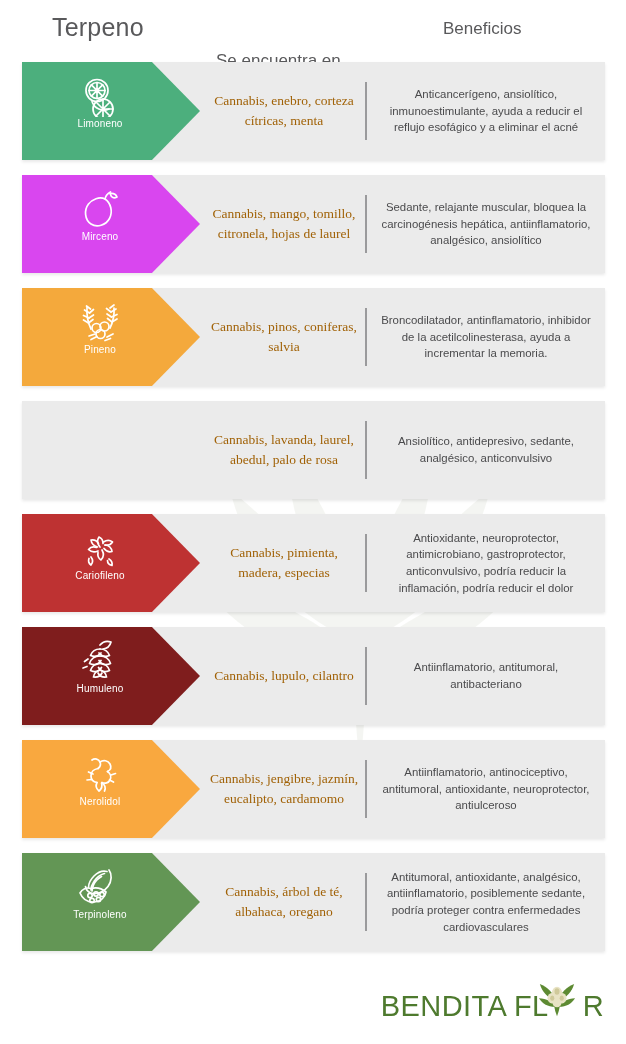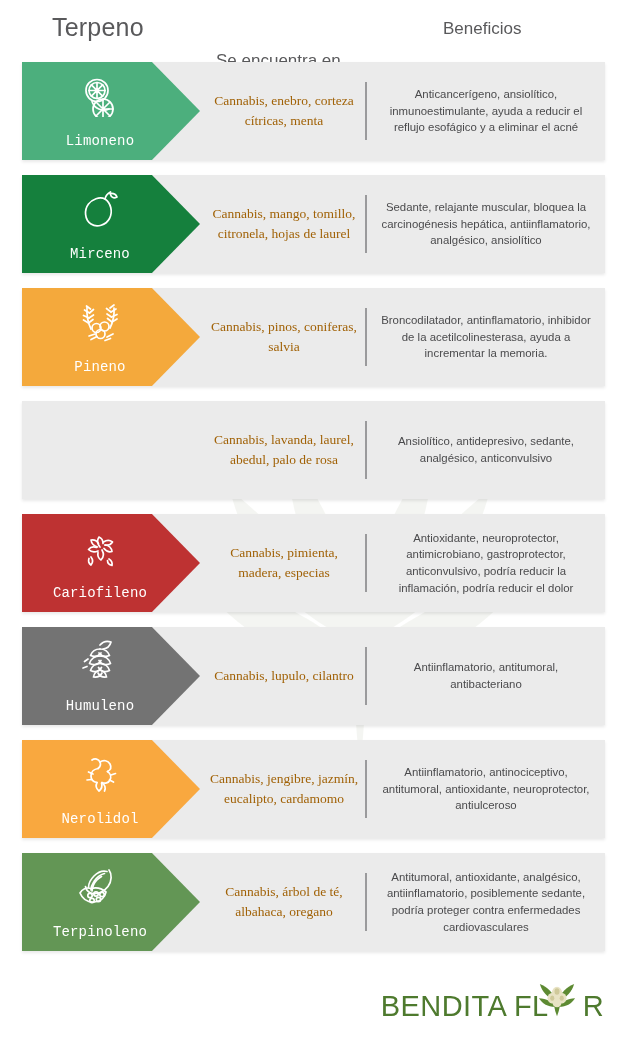--- a/index.html
+++ b/index.html
@@ -105,14 +105,13 @@
   .icon-wrap svg { display: block; }
 
   .terp-name {
-    margin-top: 15px;
+    margin-top: 0;
     margin-left: -22px;
     color: #ffffff;
-    font-size: 14px;
+    font-size: 10px;
     font-weight: 400;
     letter-spacing: 0.15px;
     white-space: nowrap;
-    font-family: Liberation Mono, monospace;
   }
 
   

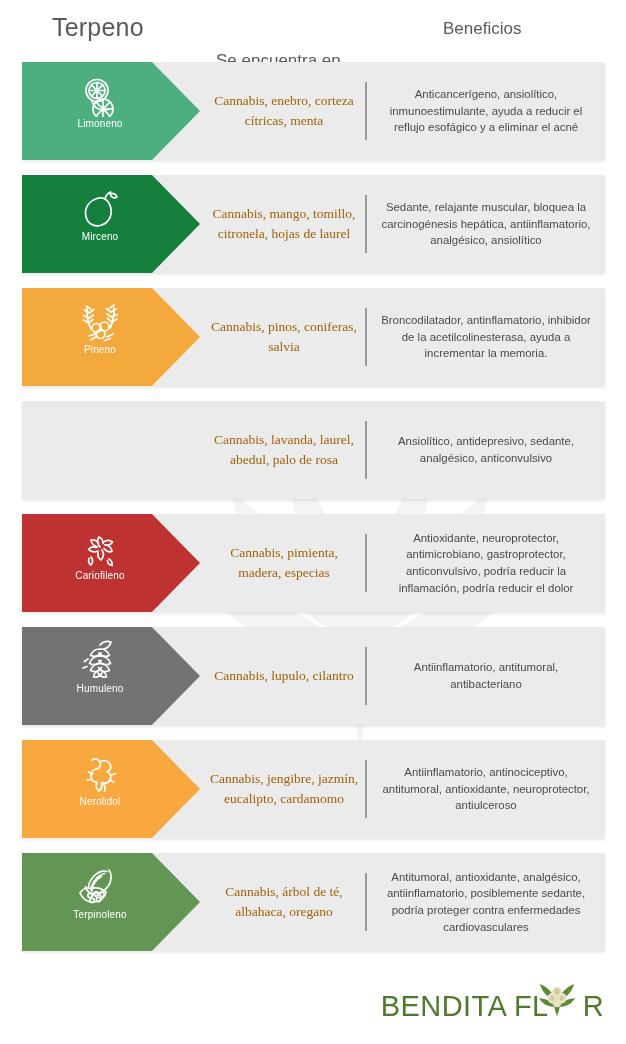--- a/index.html
+++ b/index.html
@@ -246,7 +246,7 @@
   </div>
       <div class="row">
     <div class="panel"></div>
-    <div class="arrow" style="background:#15803d">
+    <div class="arrow" style="background:#d946ef">
       <div class="icon-wrap">
             <svg width="42" height="44" viewBox="0 0 42 44" xmlns="http://www.w3.org/2000/svg">
       <g fill="none" stroke="#ffffff" stroke-width="1.7" stroke-linecap="round" stroke-linejoin="round">

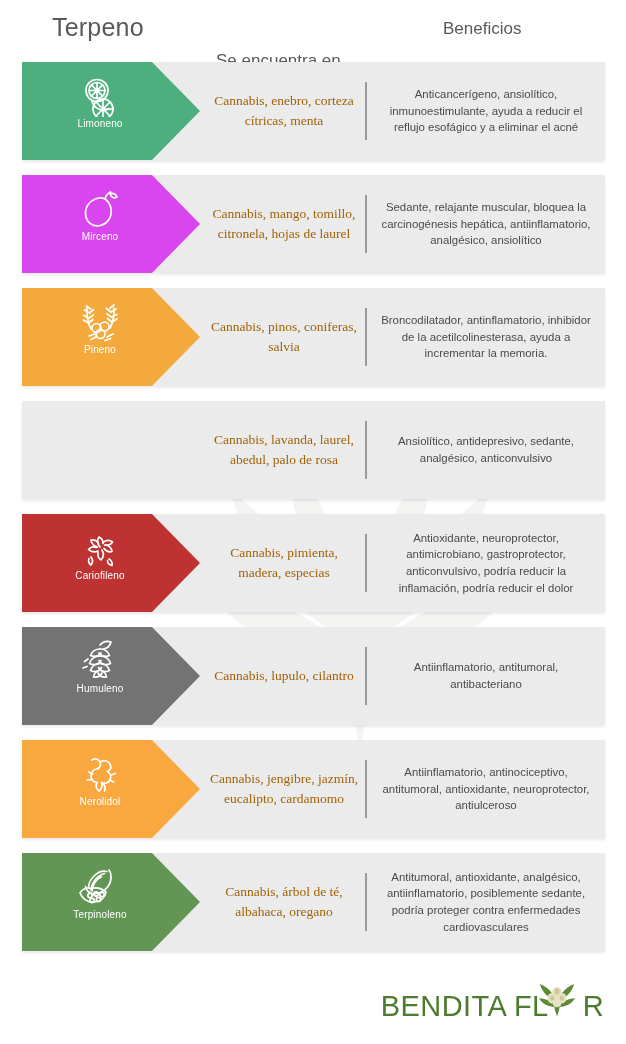--- a/index.html
+++ b/index.html
@@ -318,7 +318,7 @@
   </div>
       <div class="row">
     <div class="panel"></div>
-    <div class="arrow" style="background:#737373">
+    <div class="arrow" style="background:#7f1d1d">
       <div class="icon-wrap">
             <svg width="40" height="44" viewBox="0 0 40 44" xmlns="http://www.w3.org/2000/svg">
       <g fill="none" stroke="#ffffff" stroke-width="1.7" stroke-linecap="round" stroke-linejoin="round">

